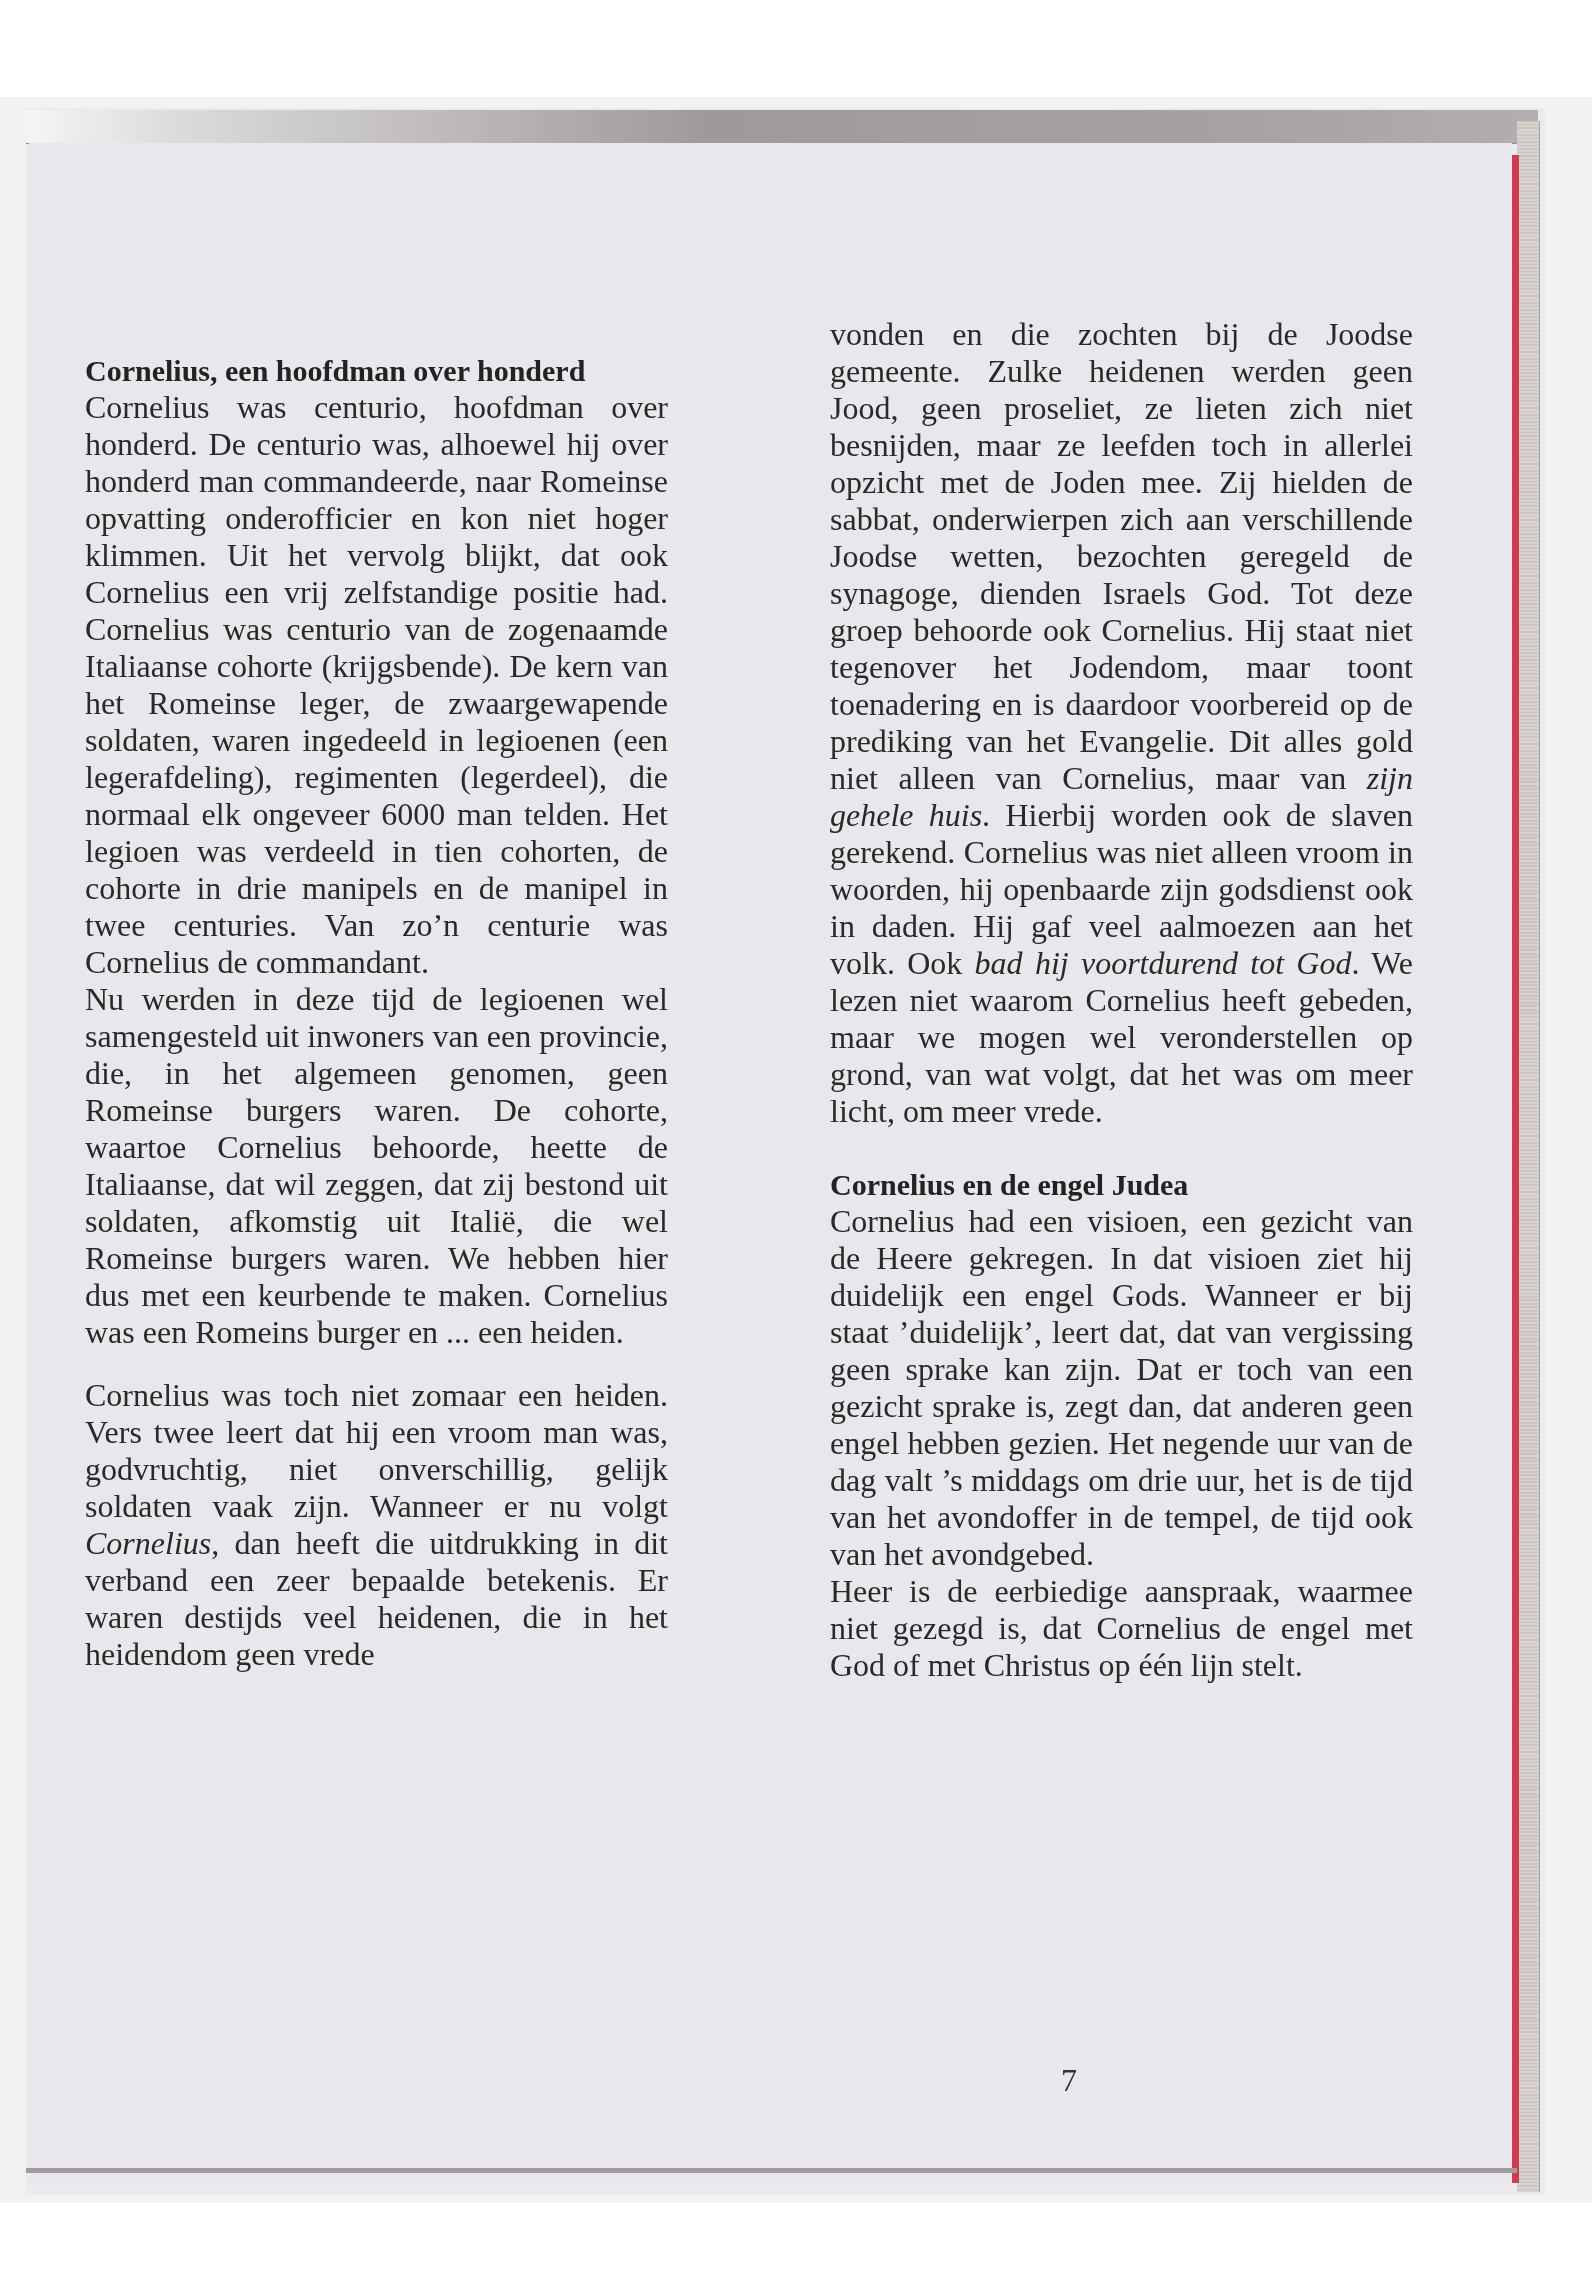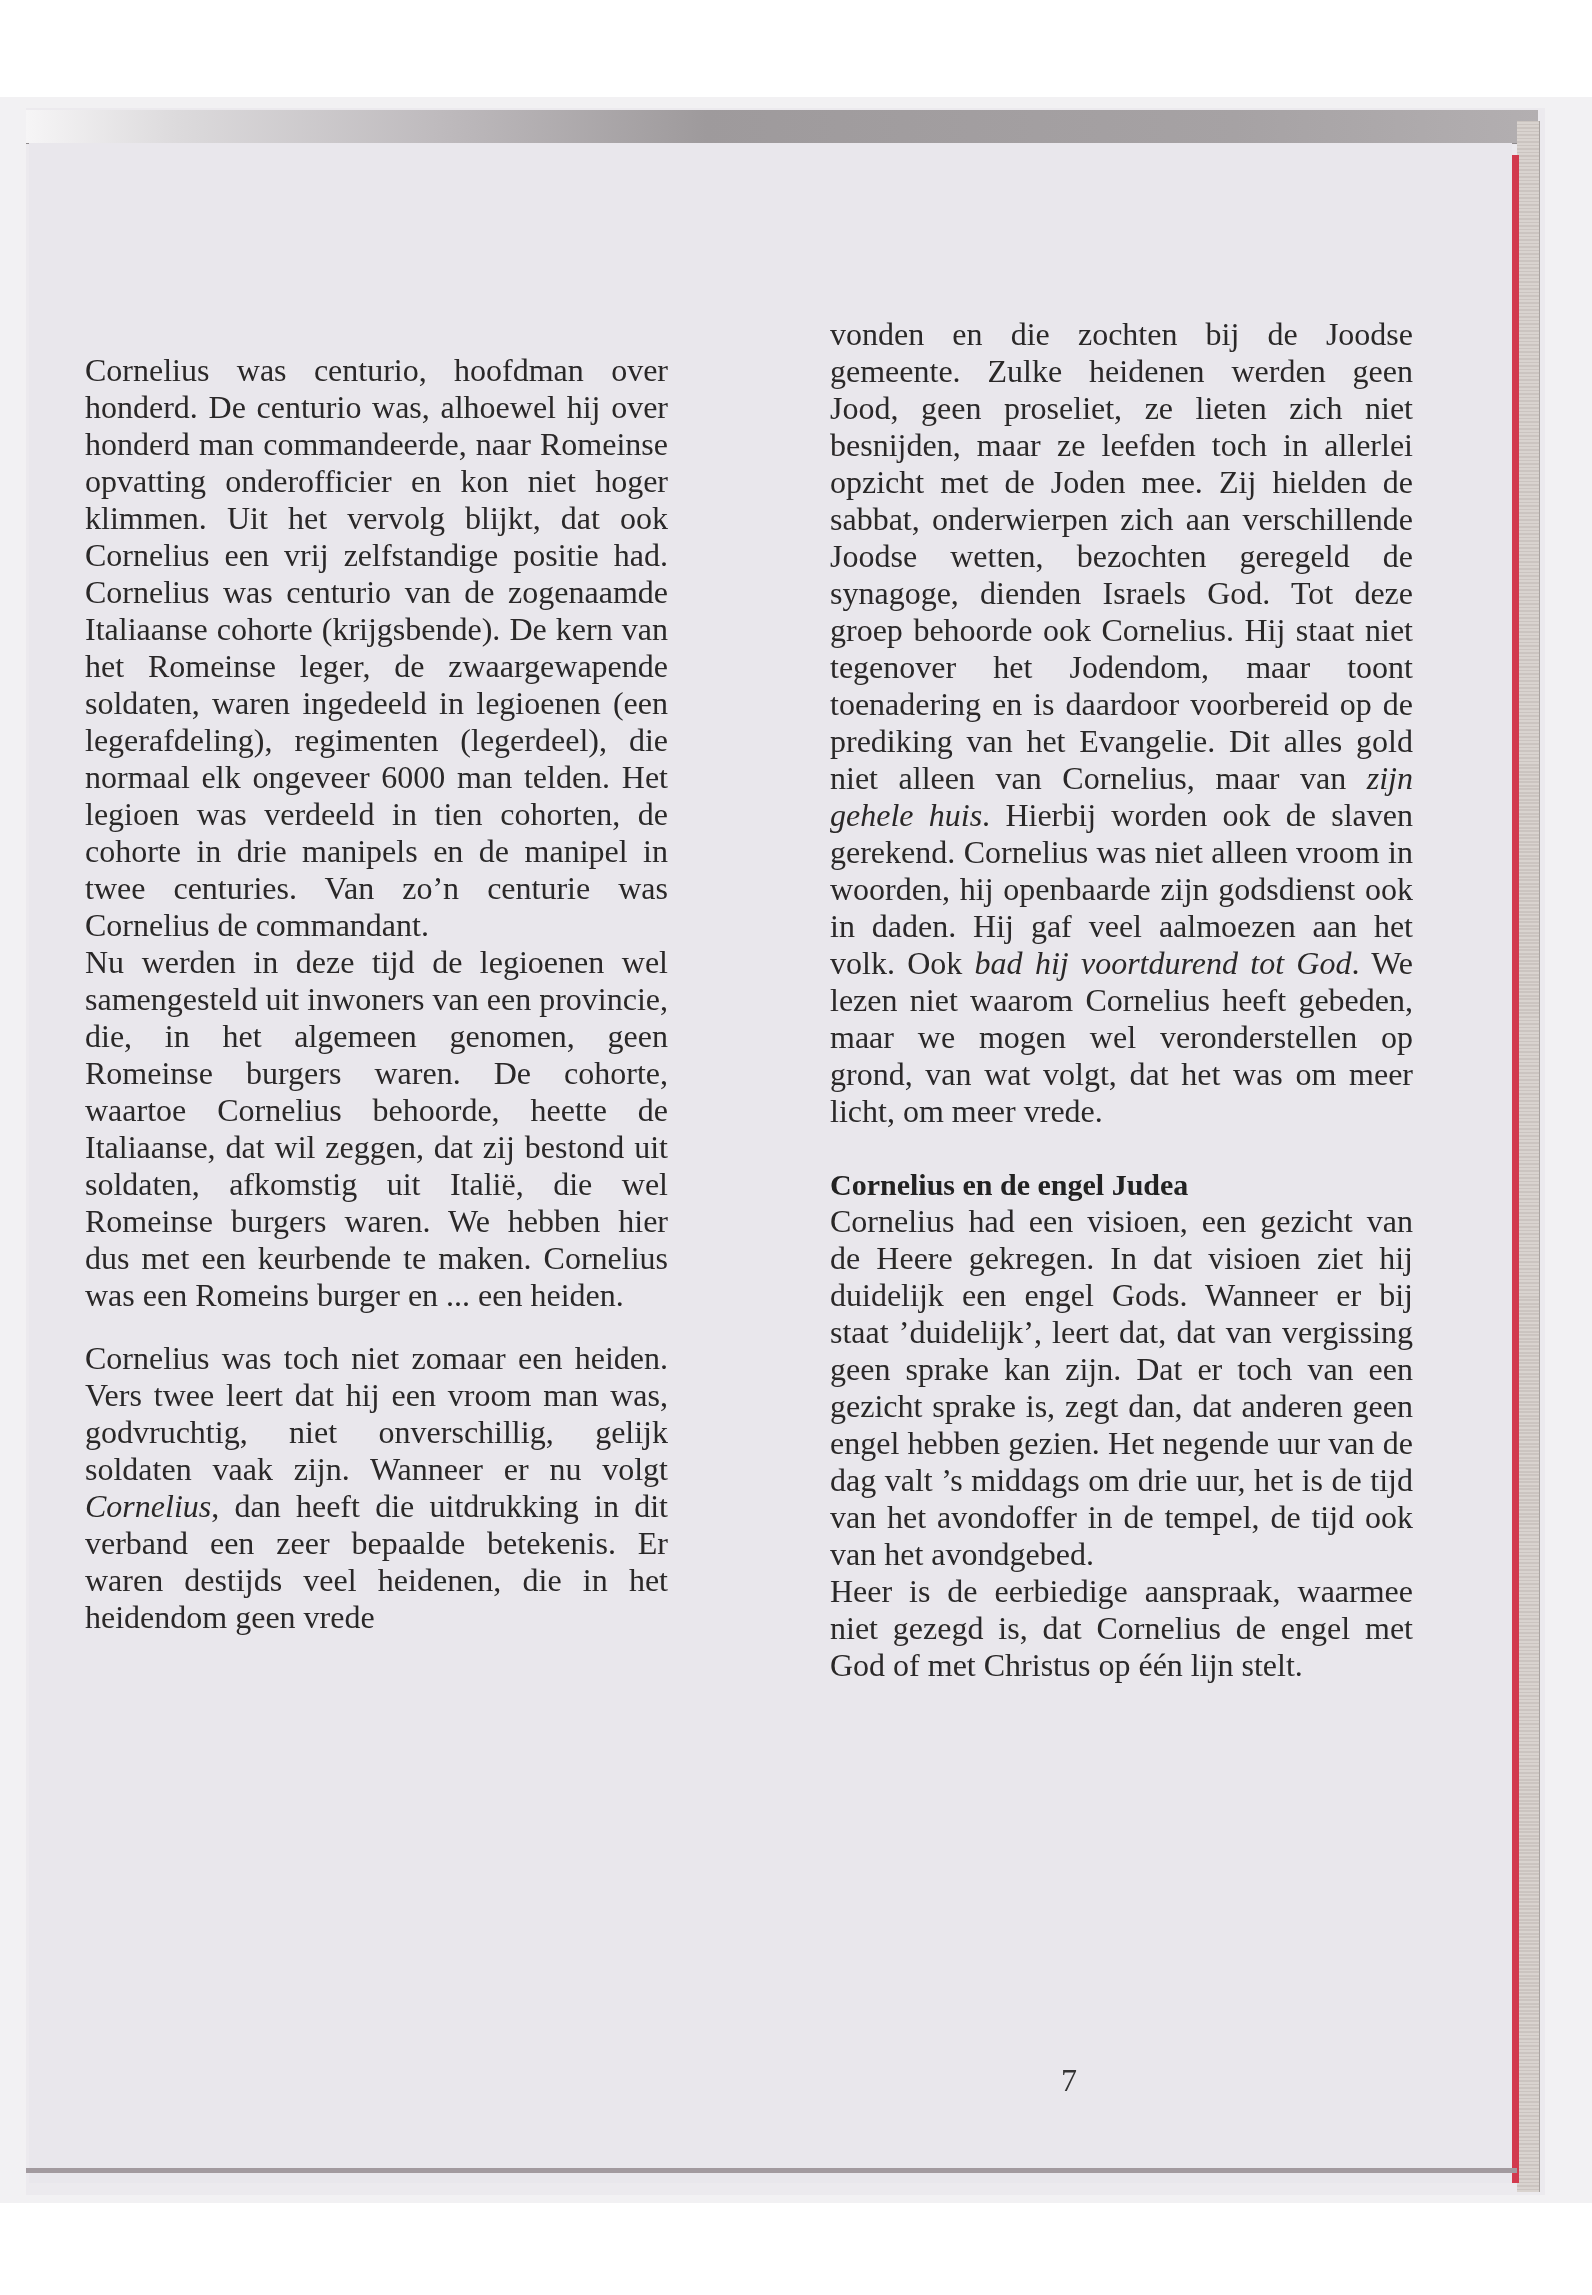--- a/index.html
+++ b/index.html
@@ -68,6 +68,7 @@
 
 <div class="column col-left">
   <div class="gap"></div>
+  <h3>Cornelius, een hoofdman over honderd</h3>
   <p>Cornelius was centurio, hoofdman over honderd. De centurio was, alhoewel hij over honderd man commandeerde, naar Romeinse opvatting onderofficier en kon niet hoger klimmen. Uit het vervolg blijkt, dat ook Cornelius een vrij zelfstandige positie had. Cornelius was centurio van de zogenaamde Italiaanse cohorte (krijgsbende). De kern van het Romeinse leger, de zwaargewapende soldaten, waren ingedeeld in legioenen (een legerafdeling), regimenten (legerdeel), die normaal elk ongeveer 6000 man telden. Het legioen was verdeeld in tien cohorten, de cohorte in drie manipels en de manipel in twee centuries. Van zo’n centurie was Cornelius de commandant.</p>
   <p>Nu werden in deze tijd de legioenen wel samengesteld uit inwoners van een provincie, die, in het algemeen genomen, geen Romeinse burgers waren. De cohorte, waartoe Cornelius behoorde, heette de Italiaanse, dat wil zeggen, dat zij bestond uit soldaten, afkomstig uit Italië, die wel Romeinse burgers waren. We hebben hier dus met een keurbende te maken. Cornelius was een Romeins burger en ... een heiden.</p>
   <div class="gap-sm"></div>

